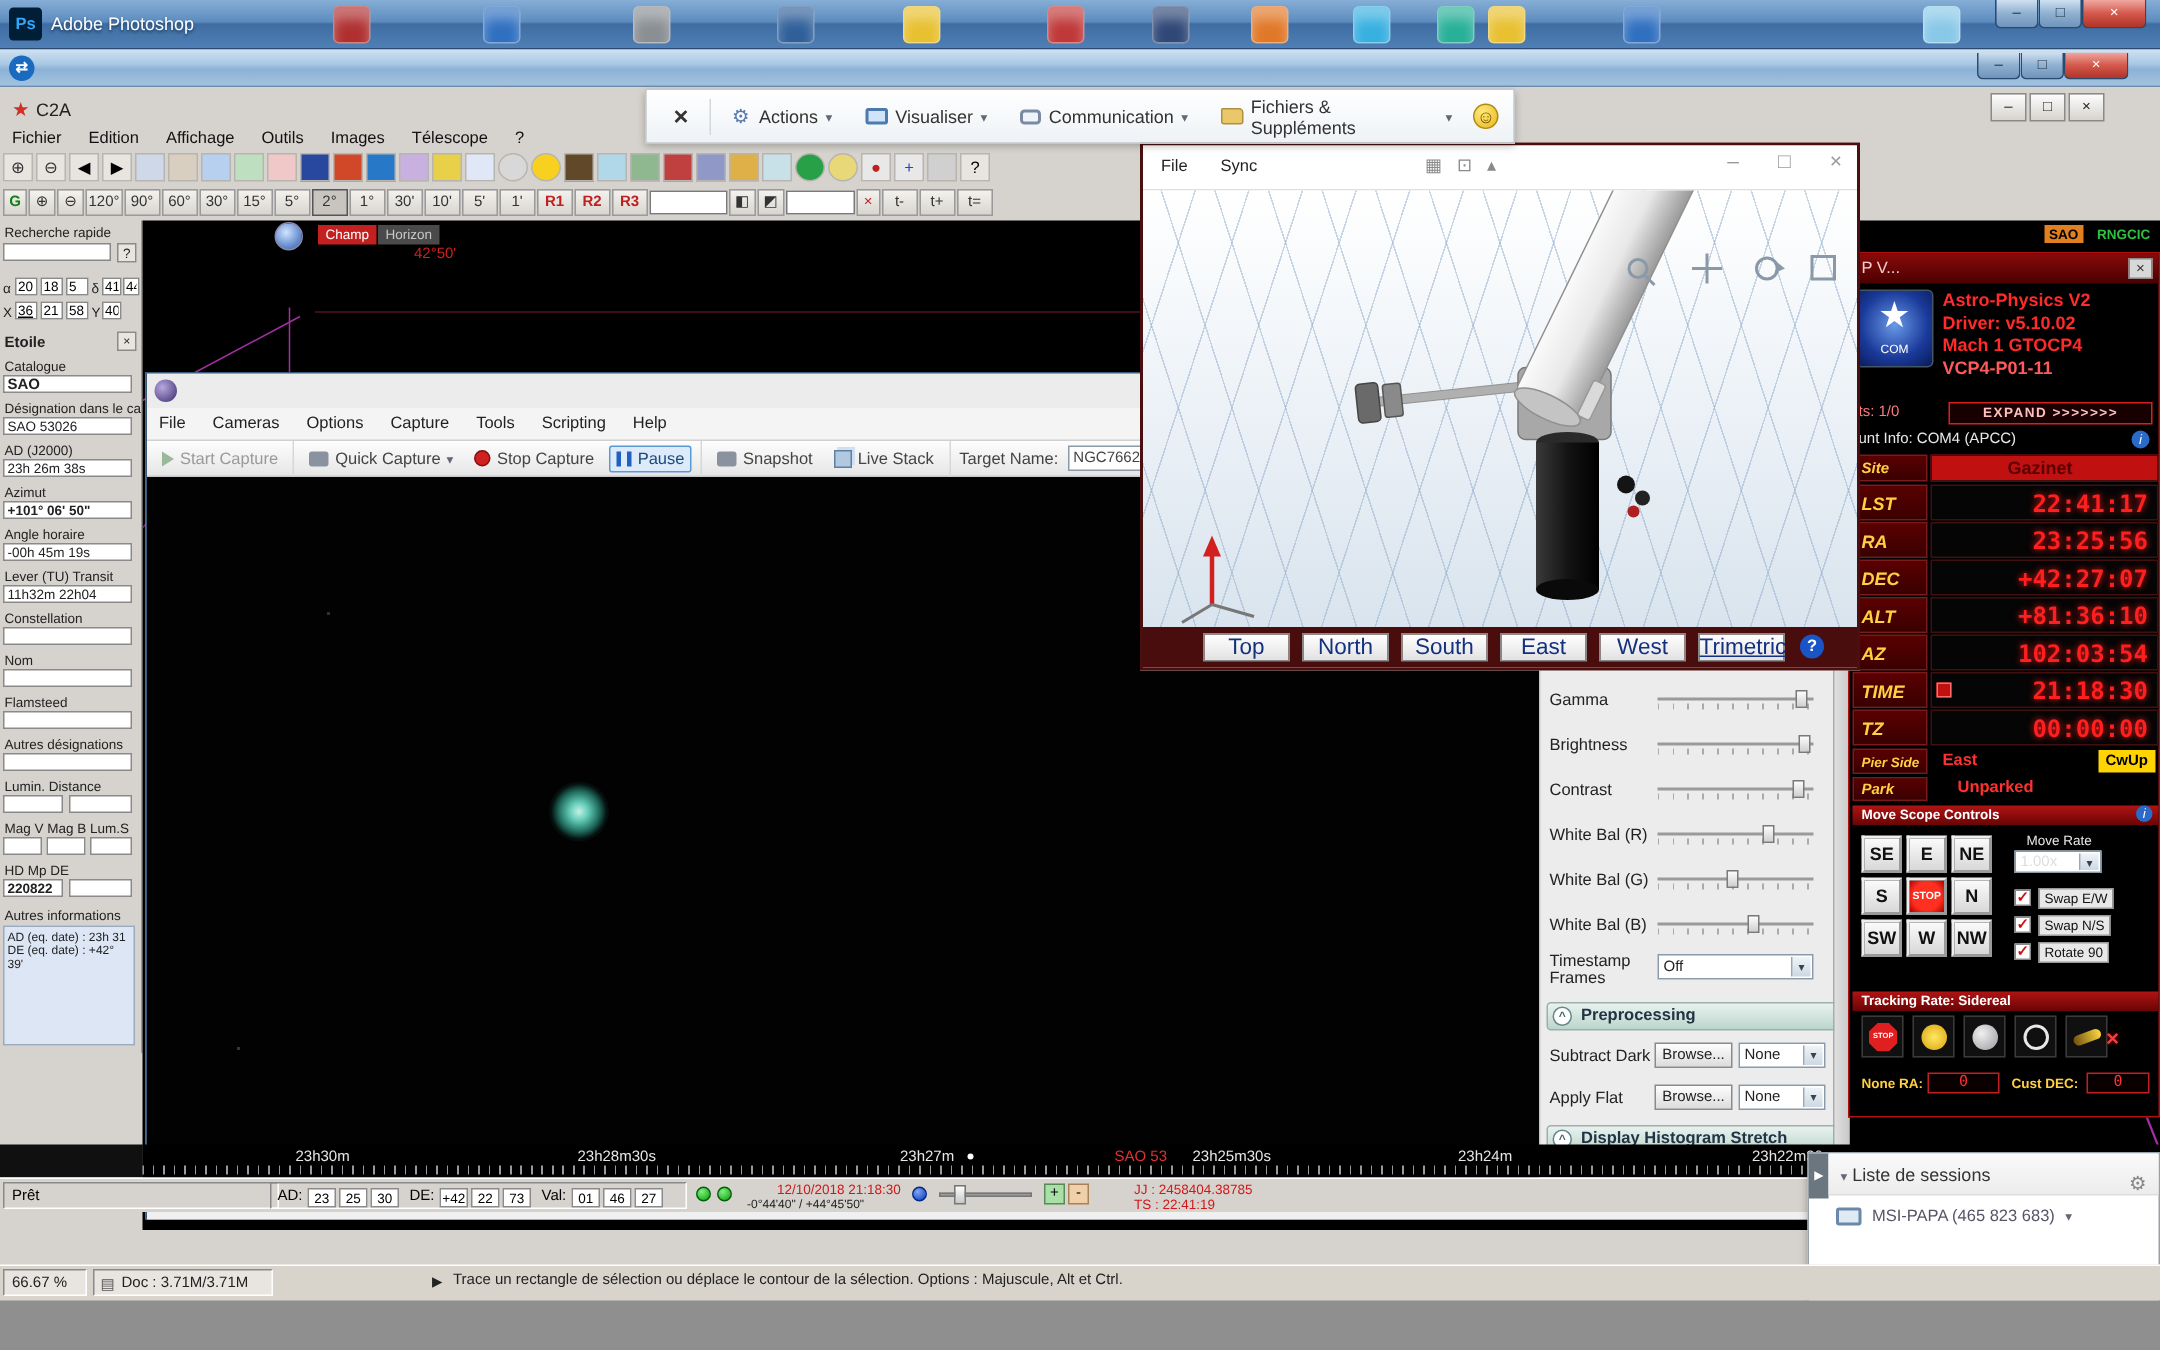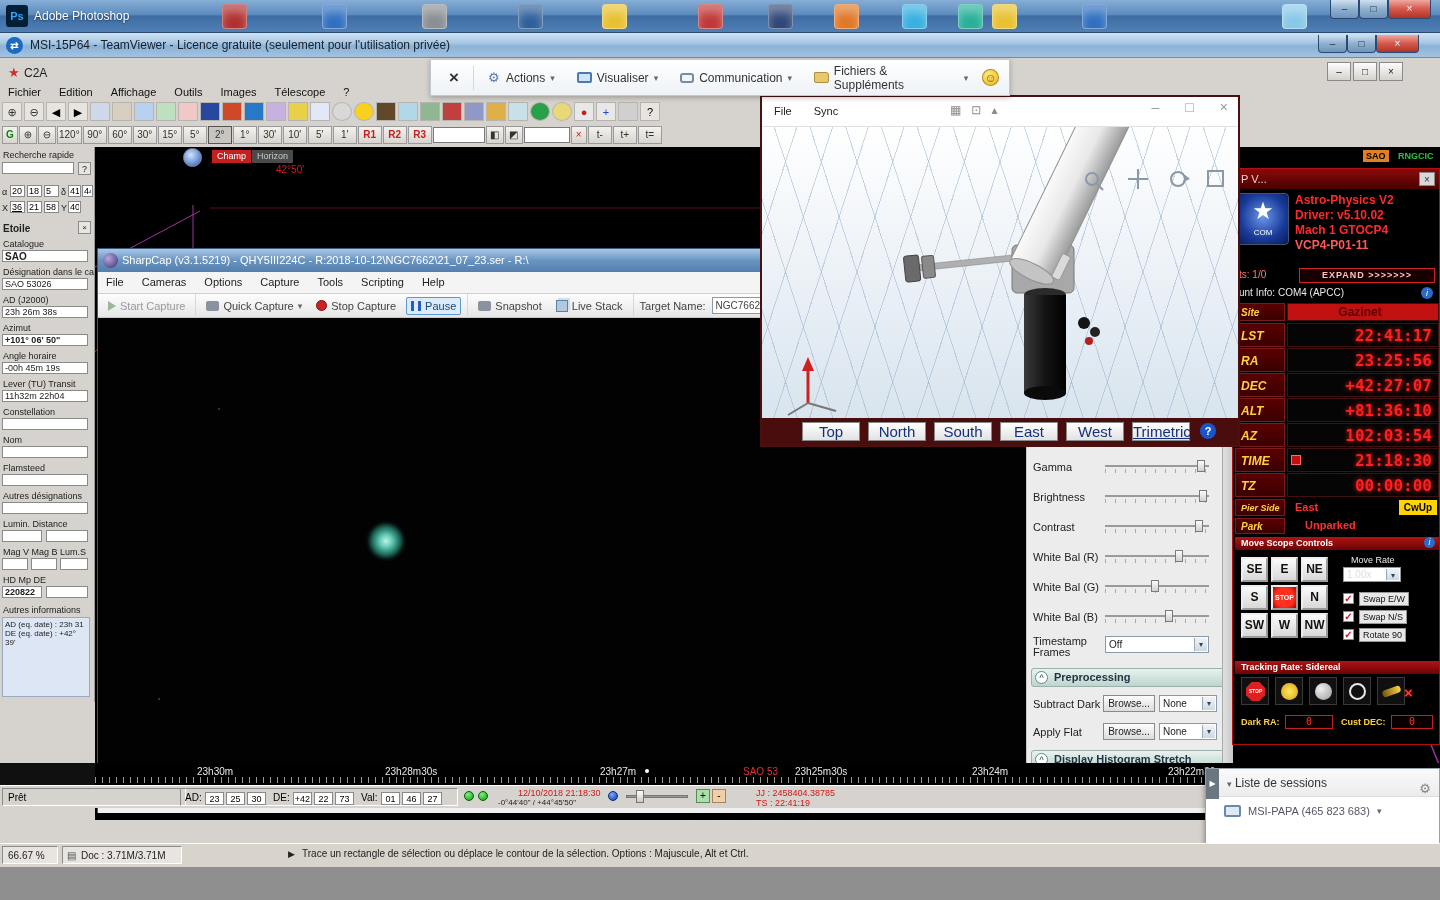--- a/index.html
+++ b/index.html
@@ -757,7 +757,6 @@
 
   <div class="abs tv-title"></div>
   <div class="abs tv-ico">⇄</div>
-  <span class="abs tv-text">MSI-15P64 - TeamViewer - Licence gratuite (seulement pour l'utilisation privée)</span>
   <div class="abs tv-btns winbtns">
     <div class="glassbtn">–</div>
     <div class="glassbtn">□</div>

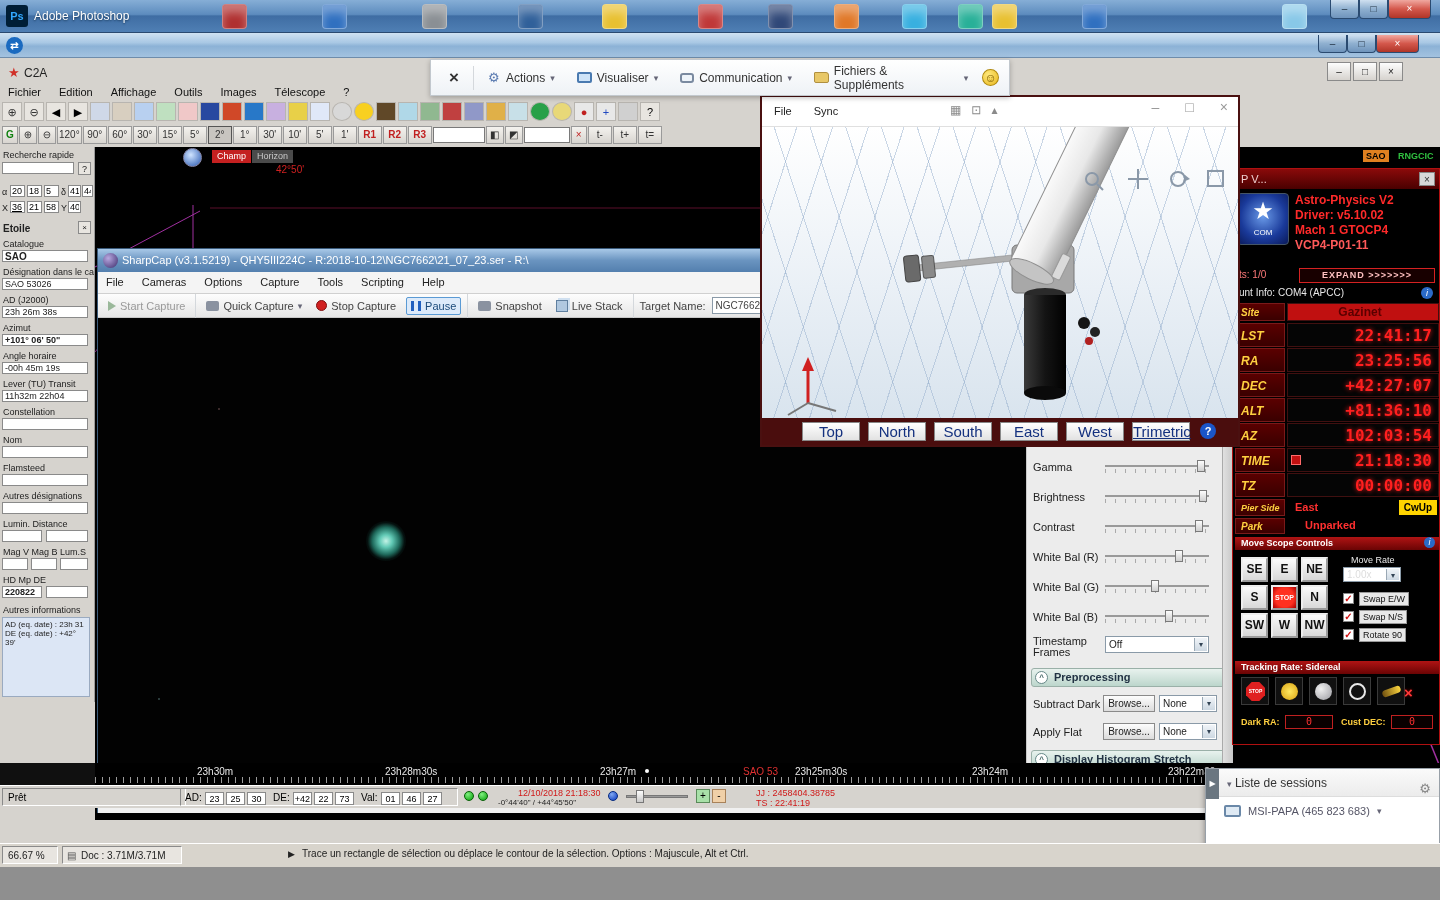--- a/index.html
+++ b/index.html
@@ -377,7 +377,6 @@
   </div>
 
   <div class="abs sharpcap">
-    <div class="abs sc-title">SharpCap (v3.1.5219) - QHY5III224C - R:2018-10-12\NGC7662\21_07_23.ser - R:\</div>
     <div class="abs sc-ico"></div>
     <div class="abs sc-menu">
       <span>File</span>

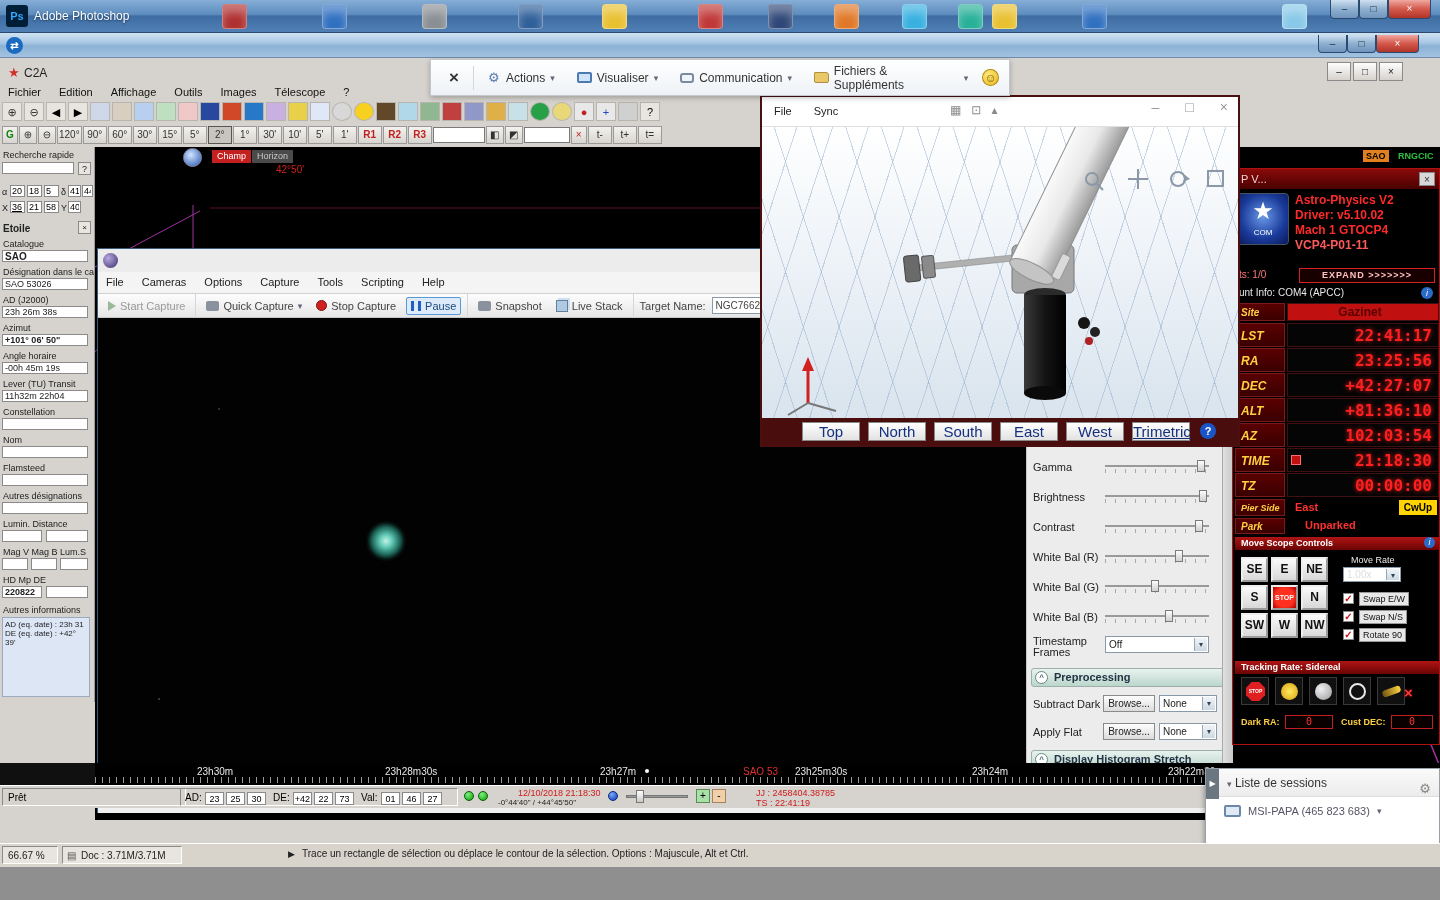--- a/index.html
+++ b/index.html
@@ -688,7 +688,7 @@
       <div style="position:absolute;left:4px;top:10px;width:19px;height:7px;border-radius:4px;background:linear-gradient(90deg,#705010,#ffd840);transform:rotate(-20deg)"></div>
     </div>
 
-    <span class="ap-small-lbl" style="left:8px;top:548px">Dark RA:</span>
+    <span class="ap-small-lbl" style="left:8px;top:548px">None RA:</span>
     <div class="ap-field" style="left:52px;top:546px;width:48px">0</div>
     <span class="ap-small-lbl" style="left:108px;top:548px">Cust DEC:</span>
     <div class="ap-field" style="left:158px;top:546px;width:42px">0</div>

